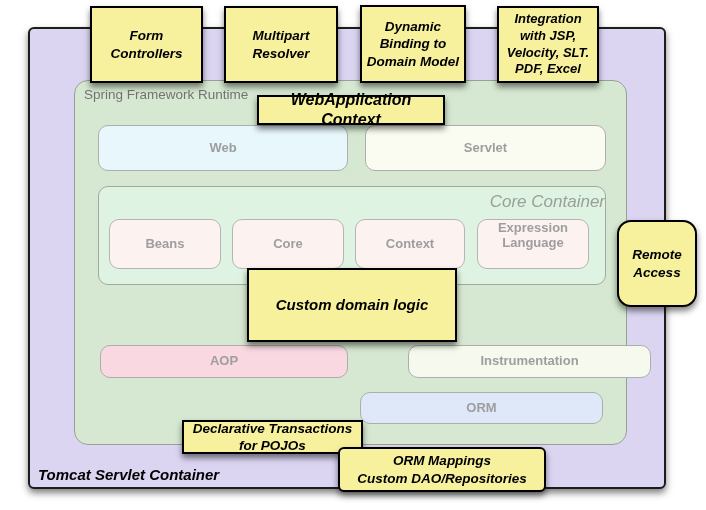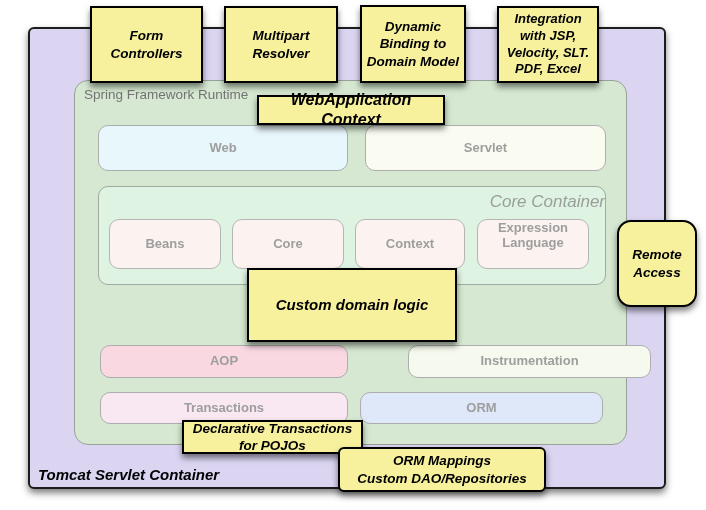--- a/index.html
+++ b/index.html
@@ -124,9 +124,6 @@
       <div class="module m-instrumentation">
         <span>Instrumentation</span>
       </div>
-      <div class="module m-transactions">
-        <span>Transactions</span>
-      </div>
       <div class="module m-orm">
         <span>ORM</span>
       </div>

